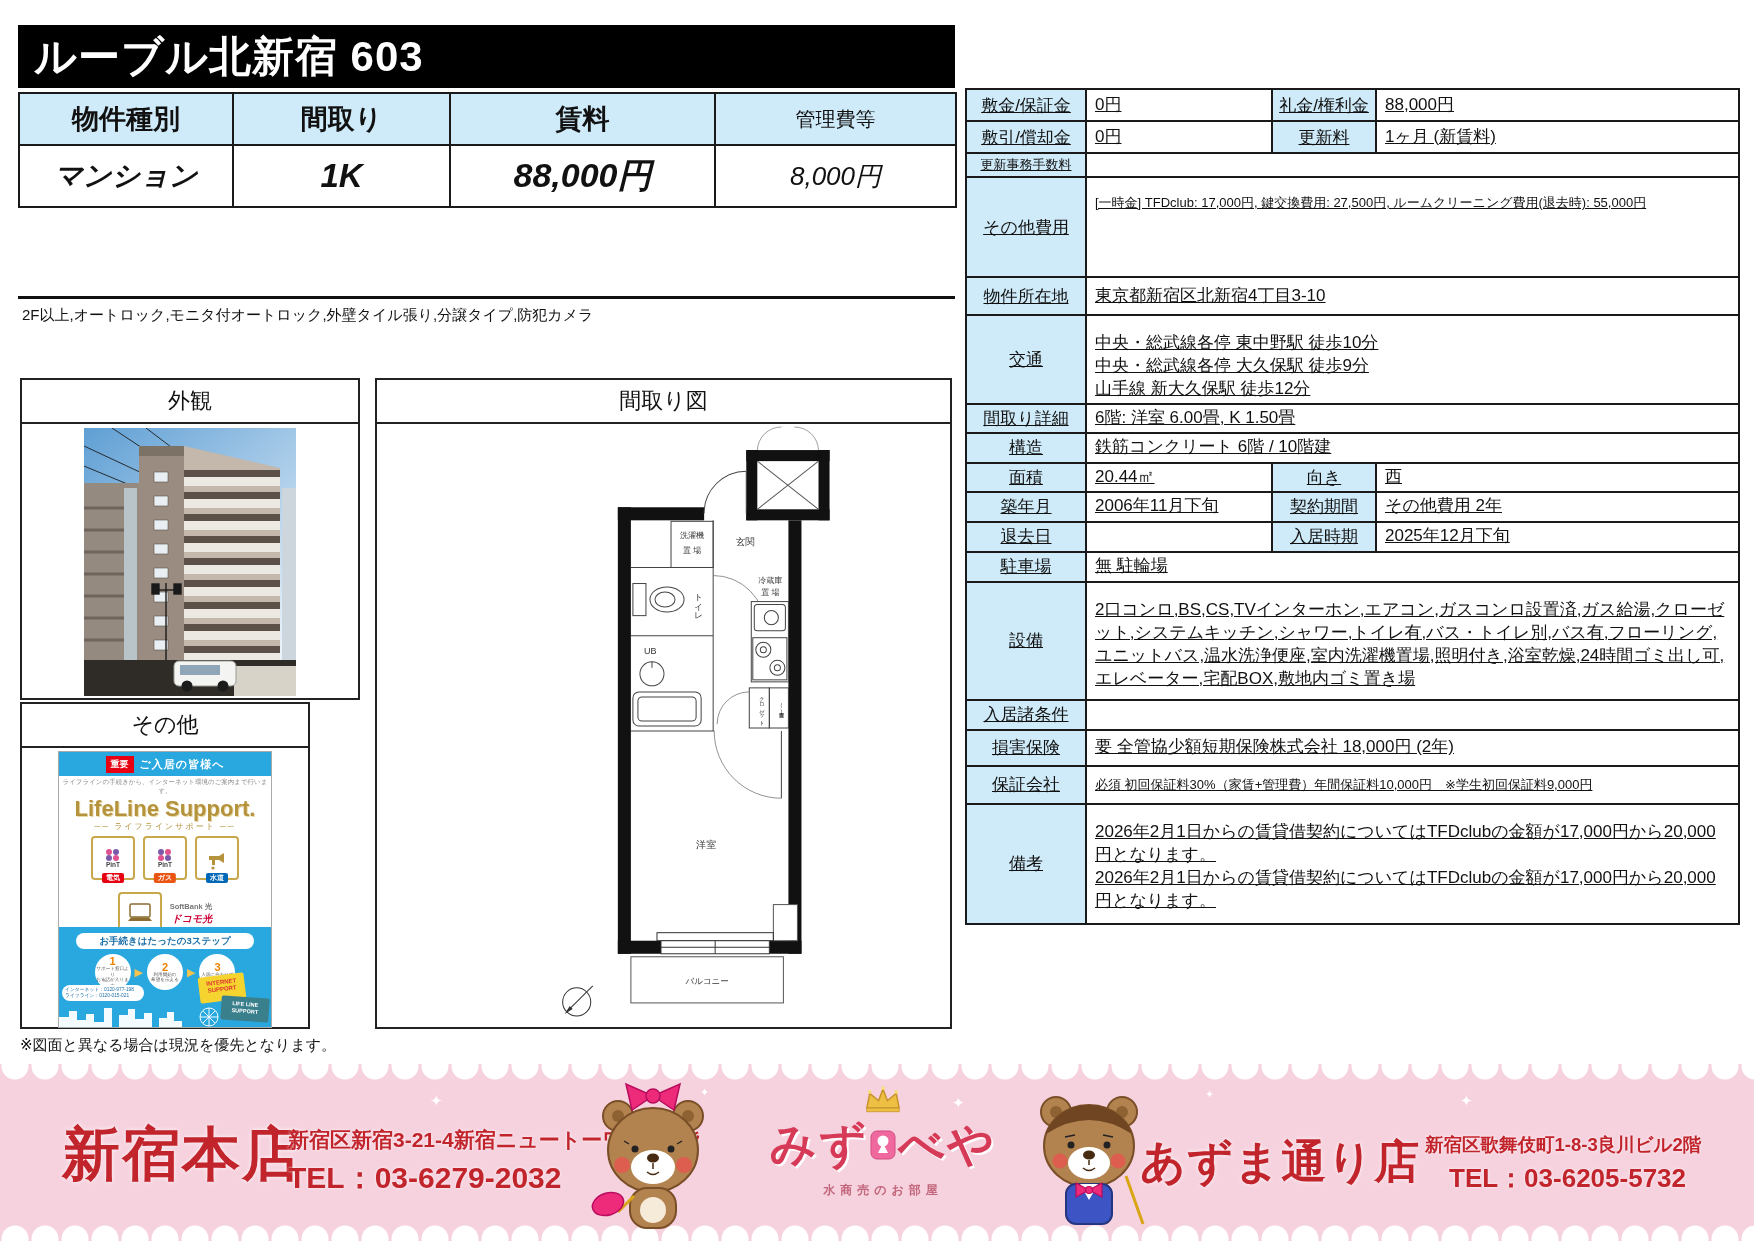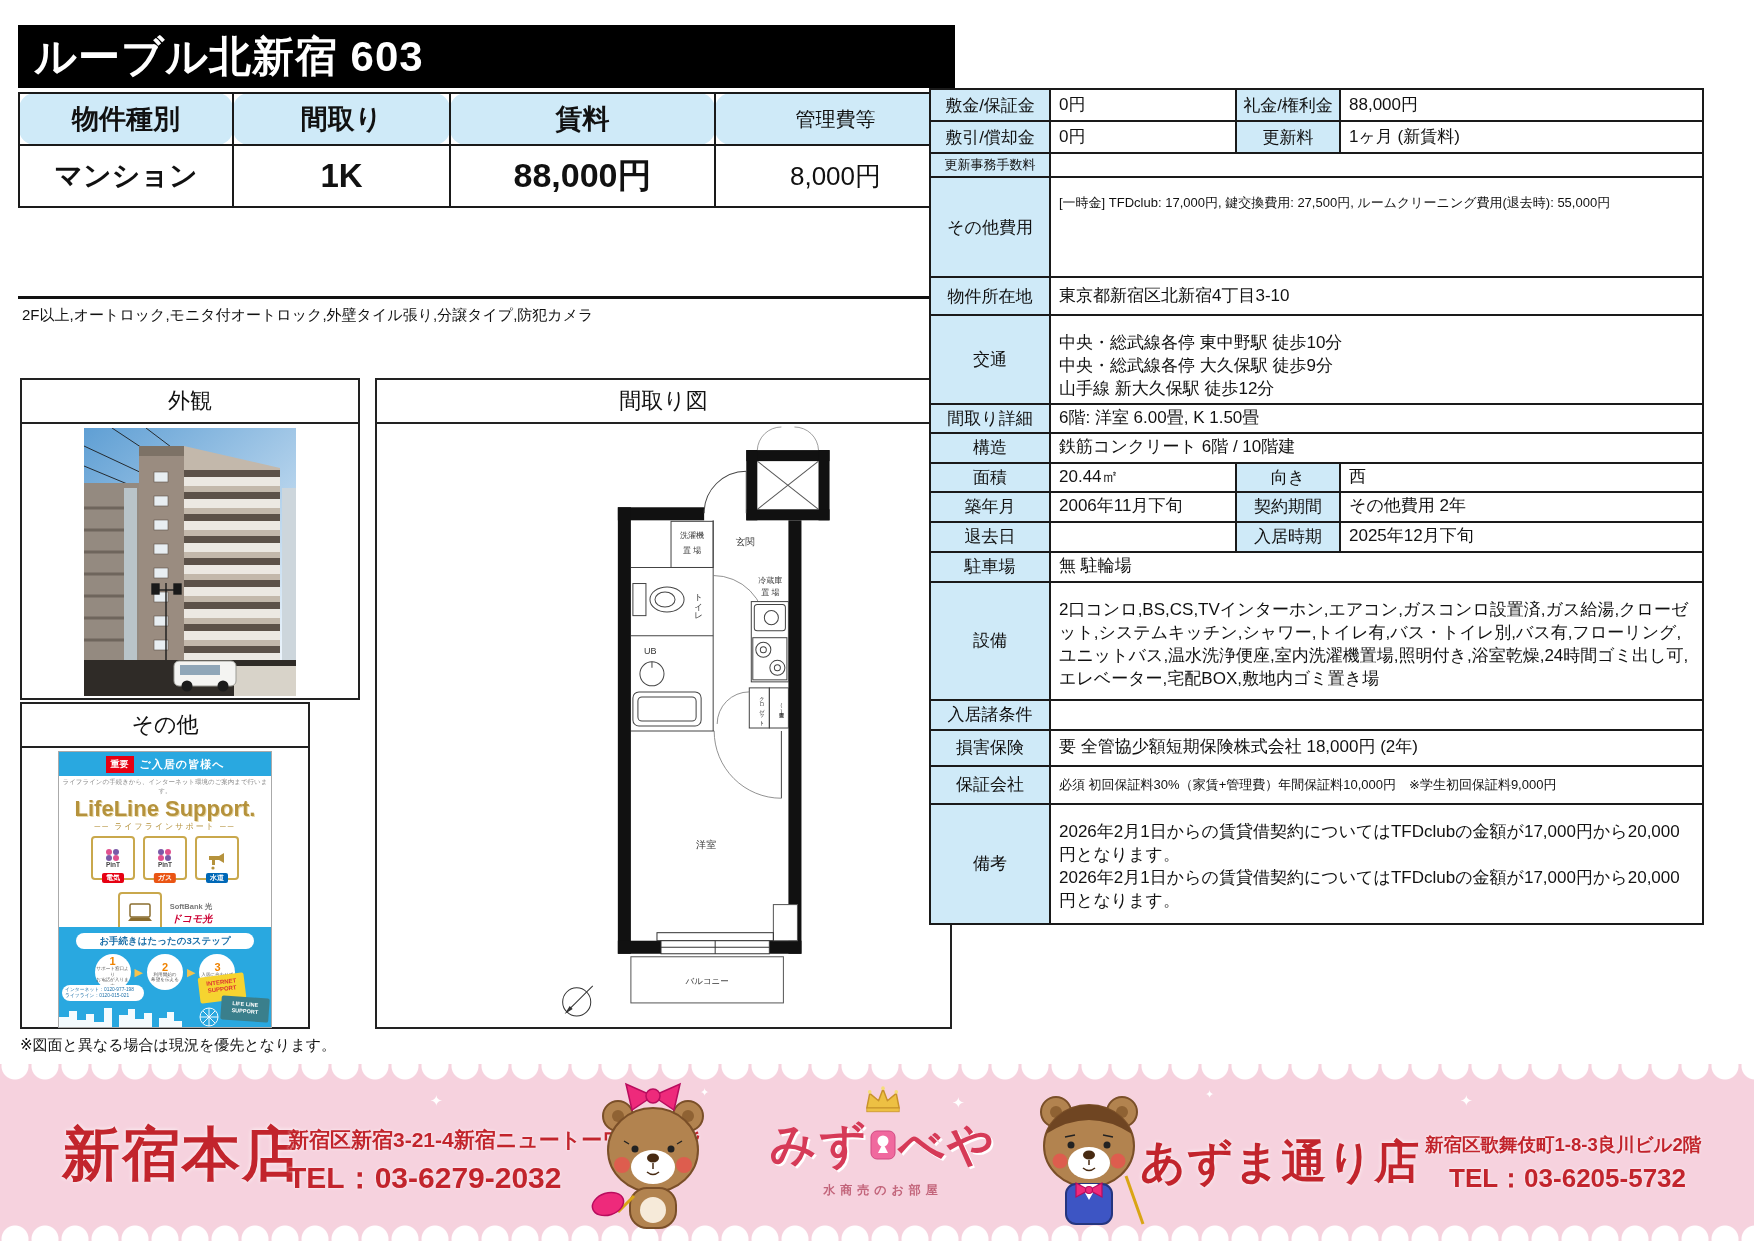--- a/index.html
+++ b/index.html
@@ -13,7 +13,7 @@
   
   .summary{position:absolute;left:18px;top:92px;width:937px;border-collapse:collapse;table-layout:fixed;text-align:center;}
   .summary td{border:2px solid #1a1a1a;background:#fff;overflow:hidden;}
-  .summary tr.hd td{background:#cfeaf8;height:48px;font-size:27px;font-weight:bold;border-radius:16px;}
+  .summary tr.hd td{background:#cfeaf8;height:48px;font-size:27px;font-weight:bold;}
   .summary tr.hd td.h-small{font-size:20px;font-weight:normal;}
   .summary tr.vl td{height:58px;}
   .v-mansion{font-size:28px;font-weight:bold;}

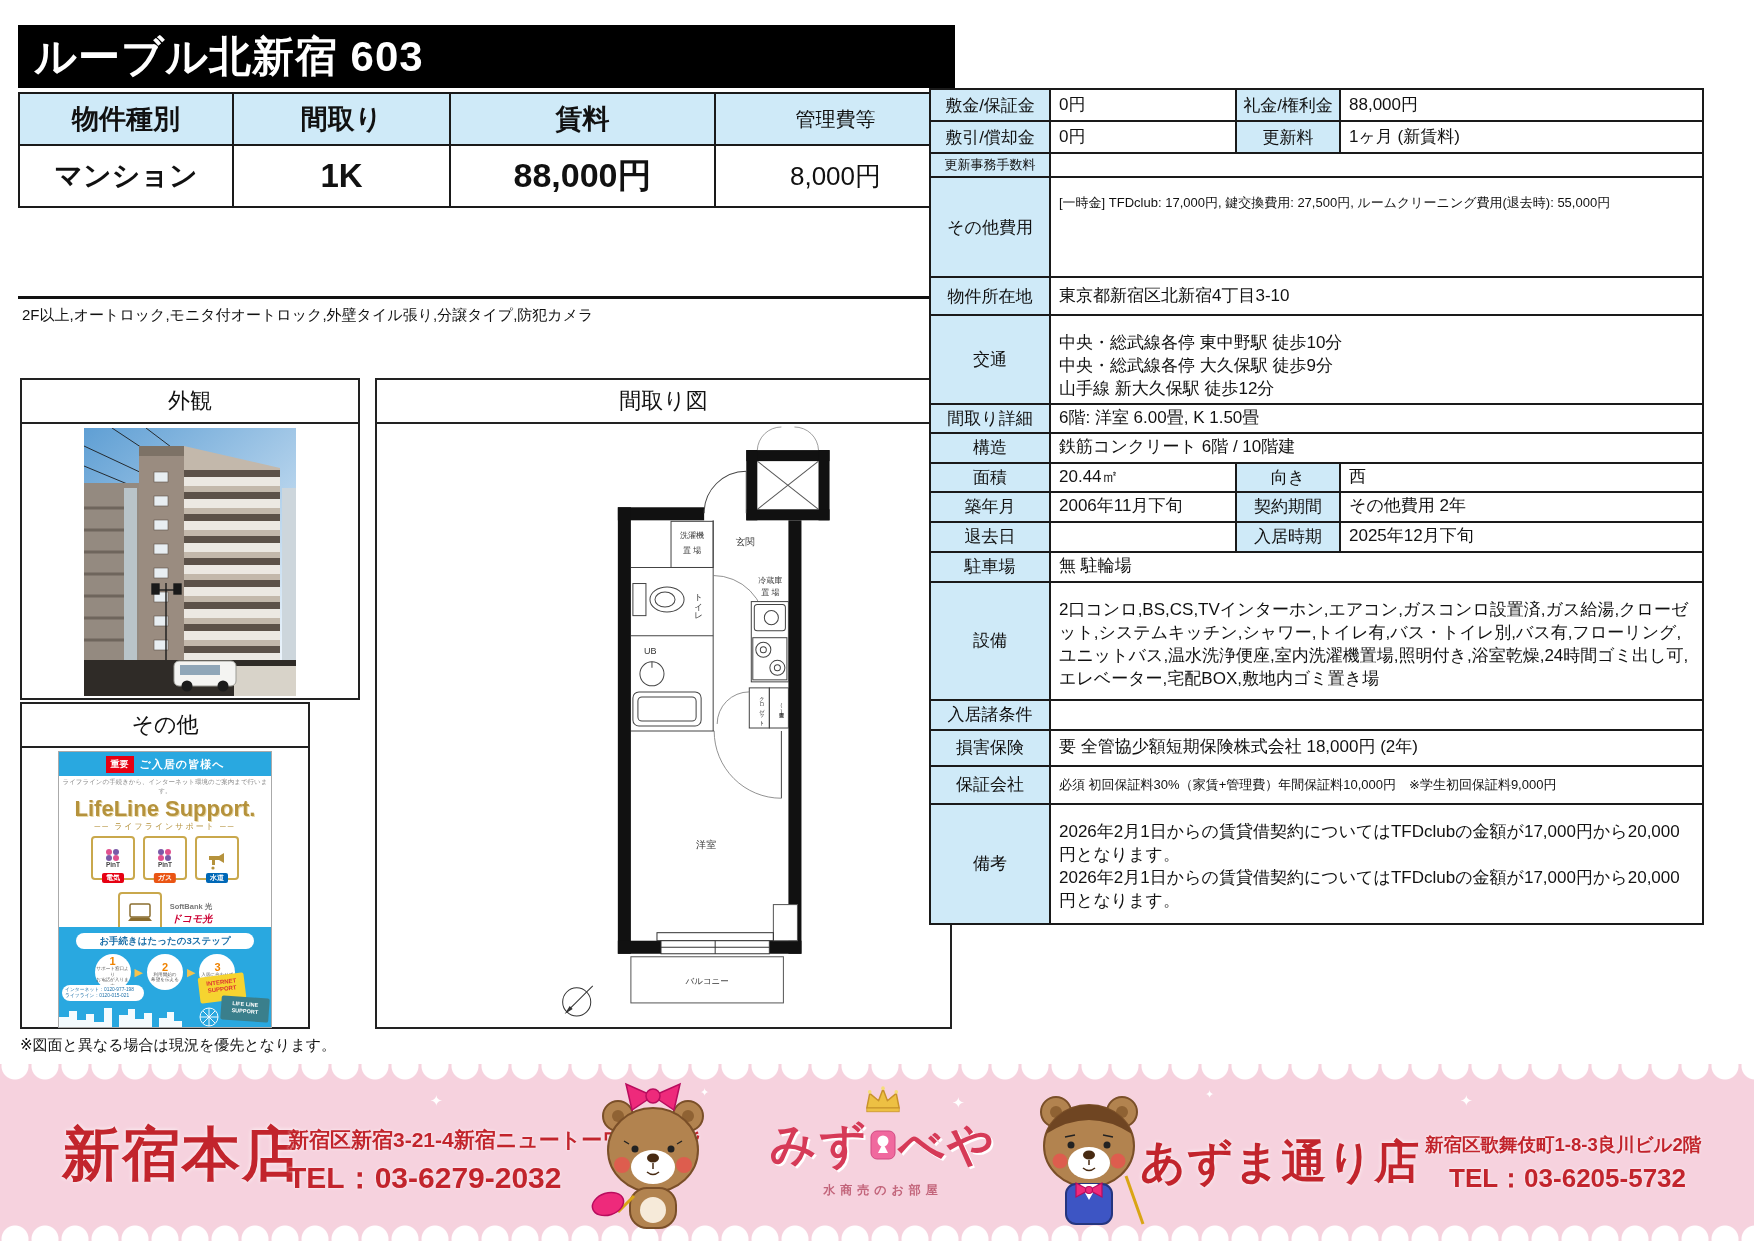--- a/index.html
+++ b/index.html
@@ -35,7 +35,7 @@
   .note{position:absolute;left:20px;top:1036px;font-size:15px;}
 
   
-  .details{position:absolute;left:929px;top:88px;width:773px;border-collapse:collapse;table-layout:fixed;font-size:17px;}
+  .details{position:absolute;left:965px;top:88px;width:773px;border-collapse:collapse;table-layout:fixed;font-size:17px;text-decoration:underline;}
   .details td{border:2px solid #1a1a1a;background:#fff;padding:2px 8px;overflow:hidden;vertical-align:middle;box-sizing:border-box;}
   .details td.lbl{background:#cfeaf8;text-align:center;padding:2px 2px;}
   .details td.sm{font-size:13px;}

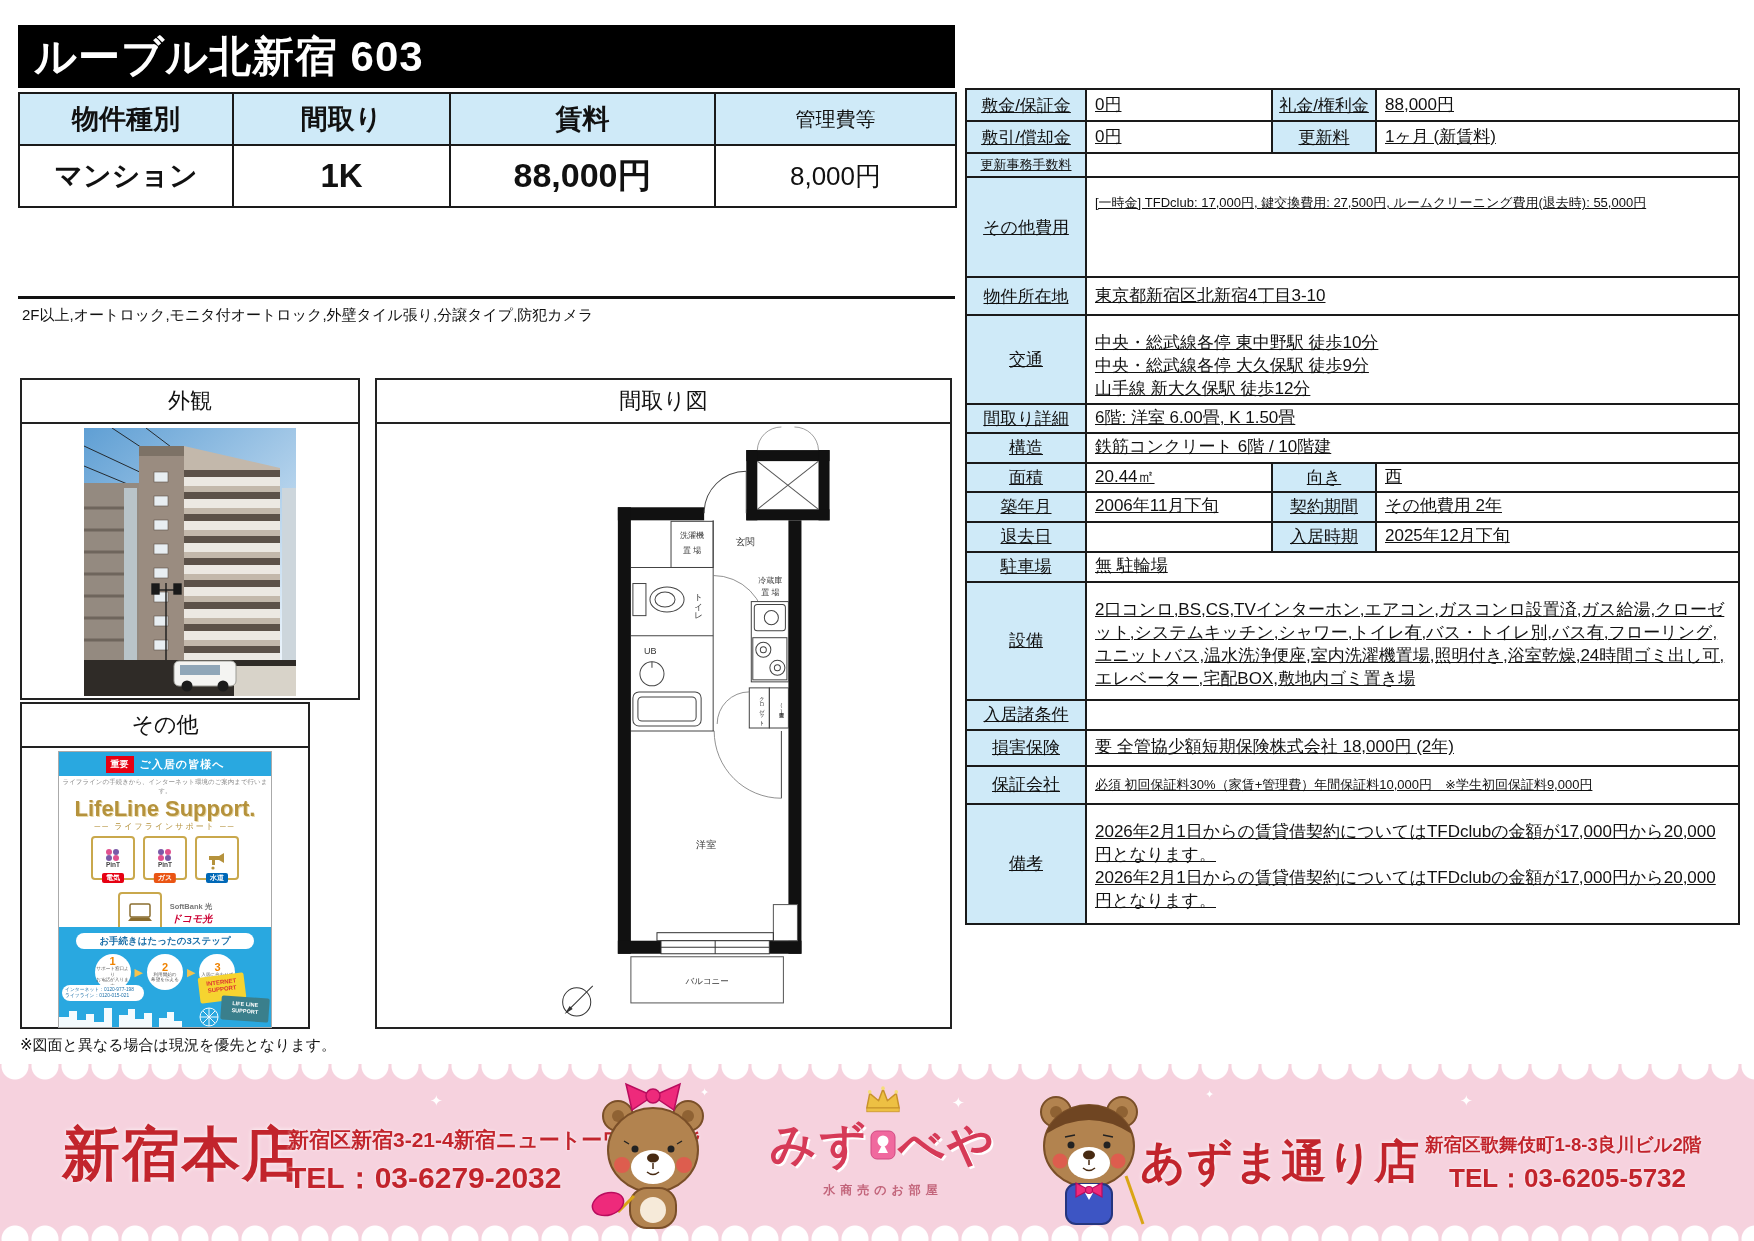--- a/index.html
+++ b/index.html
@@ -15,7 +15,7 @@
   .summary td{border:2px solid #1a1a1a;background:#fff;overflow:hidden;}
   .summary tr.hd td{background:#cfeaf8;height:48px;font-size:27px;font-weight:bold;}
   .summary tr.hd td.h-small{font-size:20px;font-weight:normal;}
-  .summary tr.vl td{height:58px;}
+  .summary tr.vl td{height:58px;font-style:italic;}
   .v-mansion{font-size:28px;font-weight:bold;}
   .v-madori{font-size:33px;font-weight:bold;}
   .v-chinryo{font-size:34px;font-weight:bold;}

